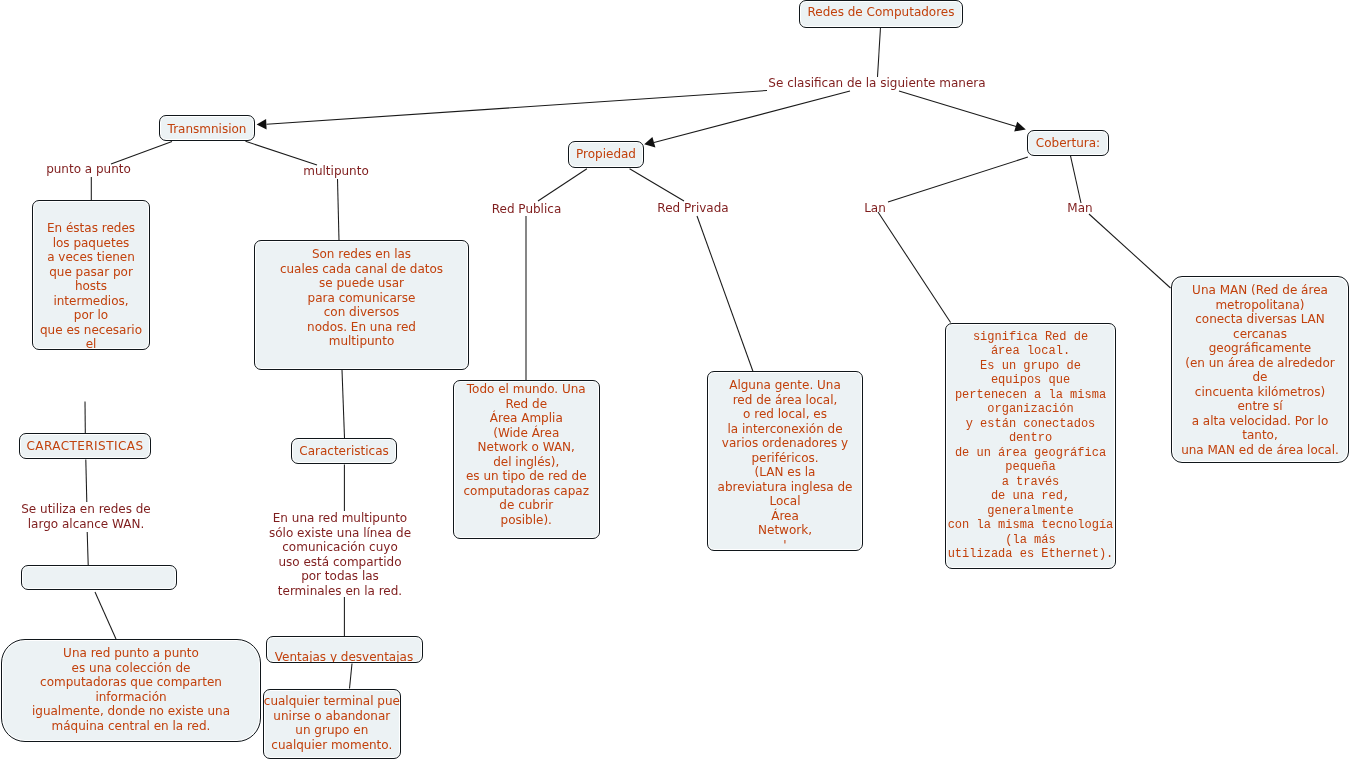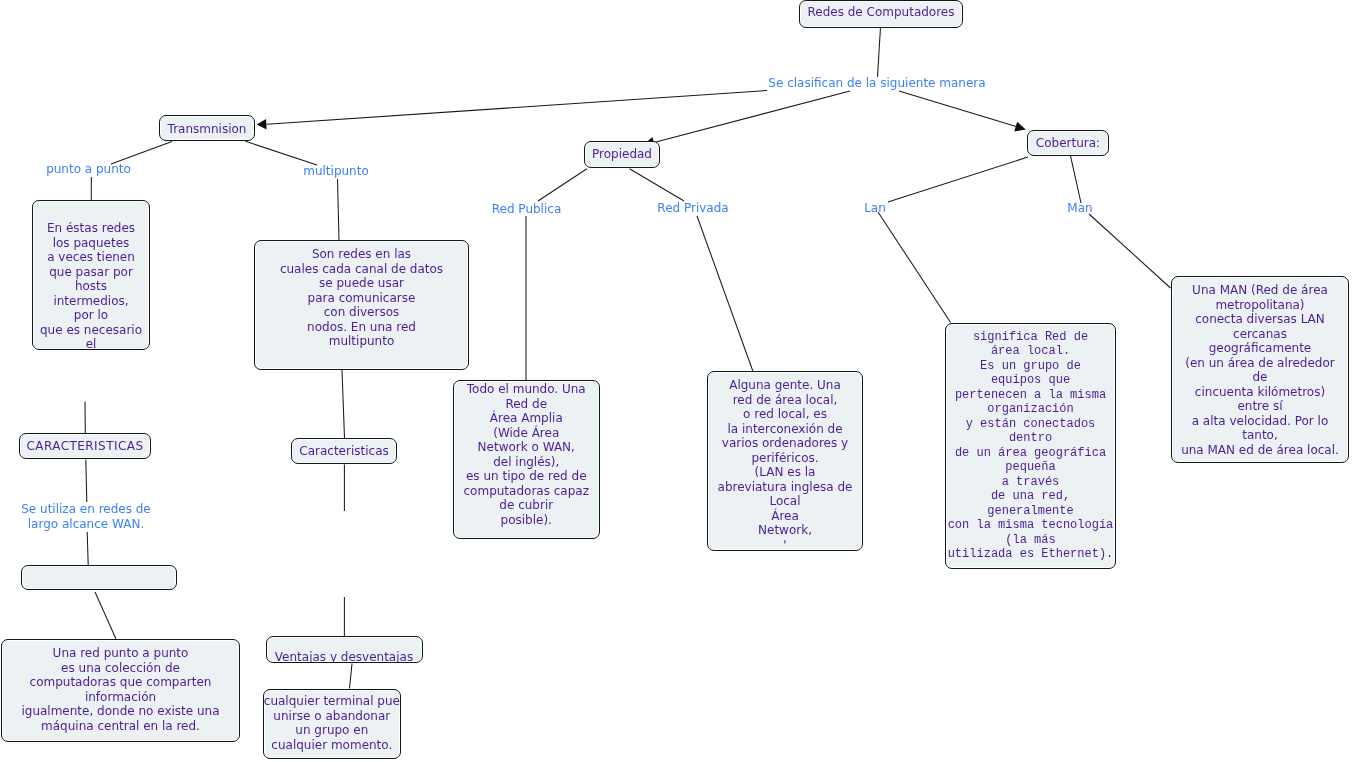--- a/index.html
+++ b/index.html
@@ -16,7 +16,7 @@
     position:absolute; box-sizing:border-box;
     background:#ecf2f4; border:1.15px solid #10161a; border-radius:7px;
     box-shadow: inset 0 0 0 1.1px #ffffff;
-    color:#4c1d95; font-size:12px; line-height:14.5px; text-align:center;
+    color:#c2410c; font-size:12px; line-height:14.5px; text-align:center;
     white-space:pre; overflow:hidden;
   }
   .node .t { display:block; }

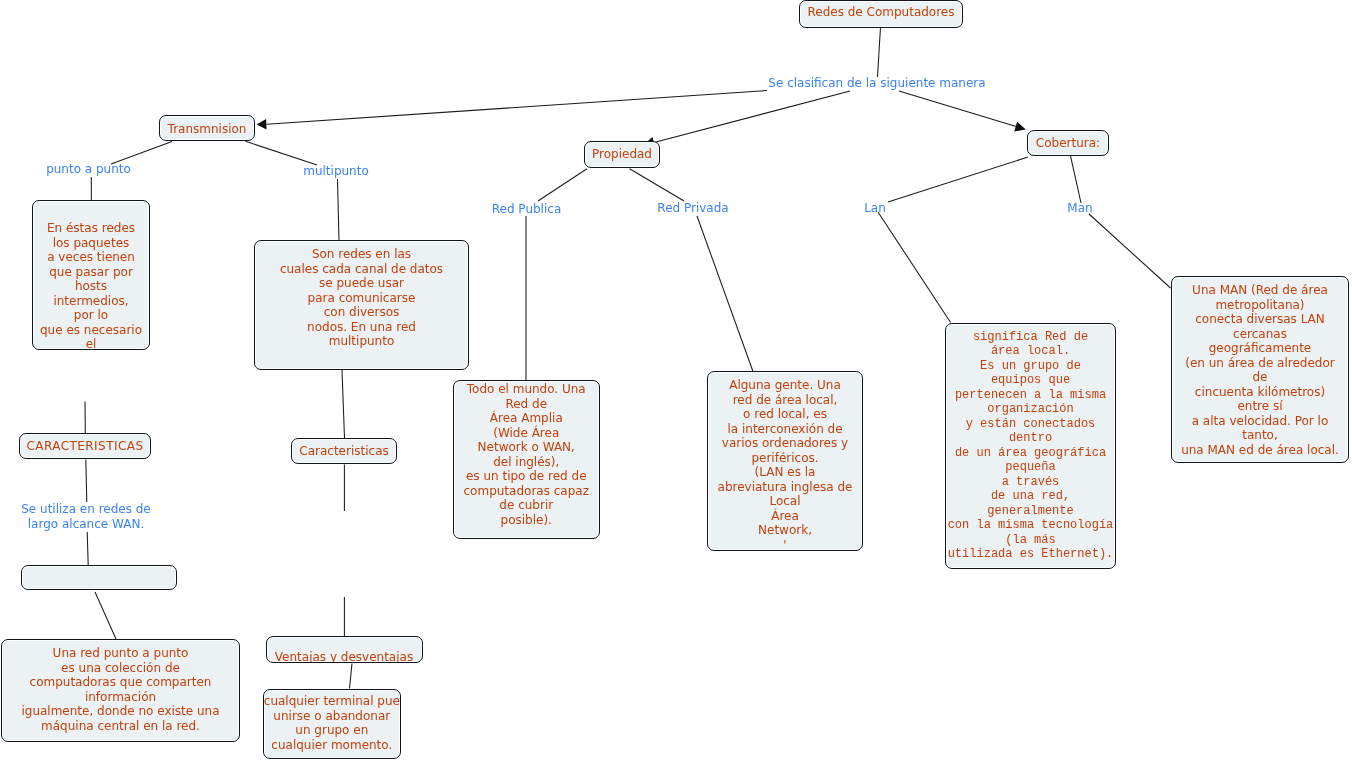--- a/index.html
+++ b/index.html
@@ -22,7 +22,7 @@
   .node .t { display:block; }
 
   .linklabel {
-    position:absolute; font-size:12px; line-height:14.5px; color:#3b82f6;
+    position:absolute; font-size:12px; line-height:14.5px; color:#7f1d1d;
     white-space:pre; text-align:center;
   }
 

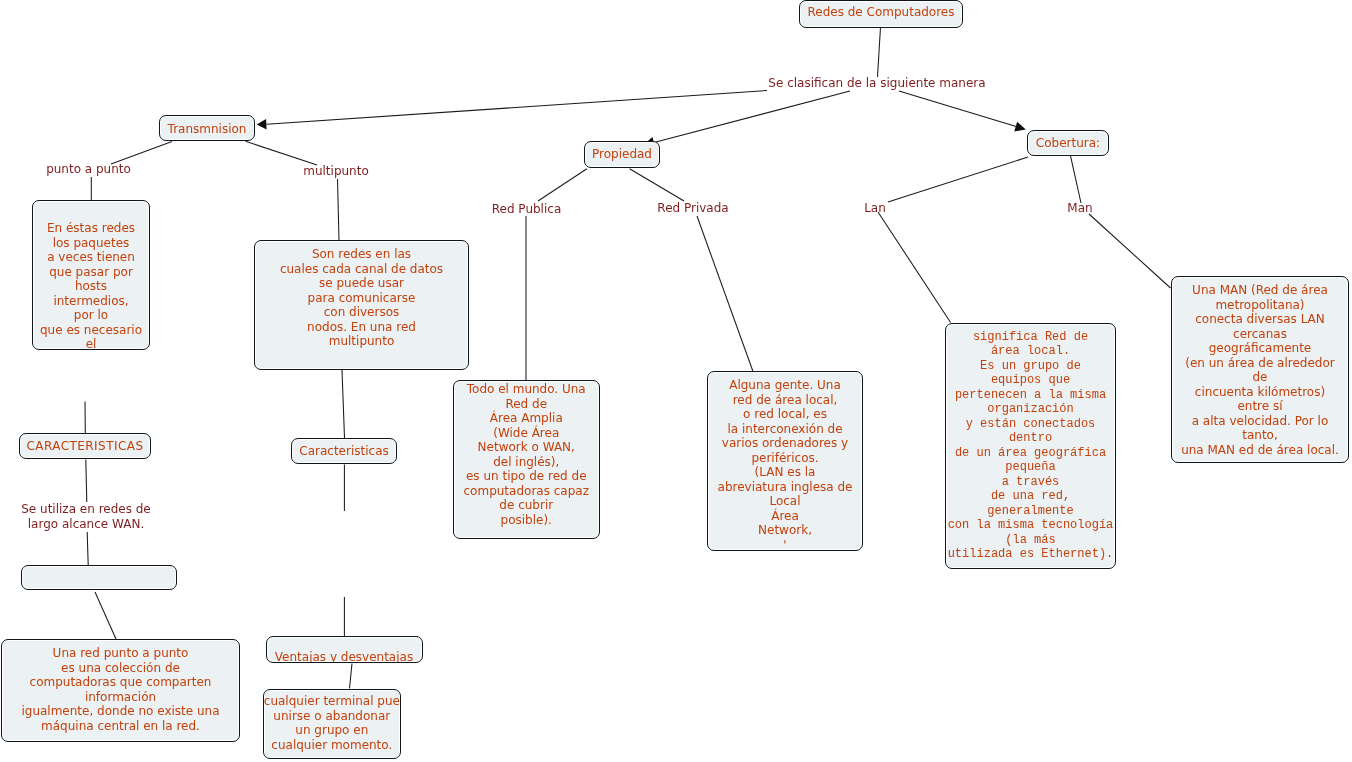--- a/index.html
+++ b/index.html
@@ -29,7 +29,7 @@
   
   #n-root        { left:799px; top:-0.3px; width:164px; height:27.8px; padding-top:4.5px; }
   #n-transm      { left:159px; top:115px; width:96px;  height:25.5px; padding-top:5.5px; }
-  #n-propiedad   { left:568px; top:141px; width:76px;  height:27px;  padding-top:5px;margin-left:16px; }
+  #n-propiedad   { left:568px; top:141px; width:76px;  height:27px;  padding-top:5px; }
   #n-cobertura   { left:1027px;top:130px; width:82px;  height:25.5px; padding-top:4.5px; }
 
   #n-puntodesc   { left:32px;  top:200px; width:118px; height:150px; padding-top:20px; }

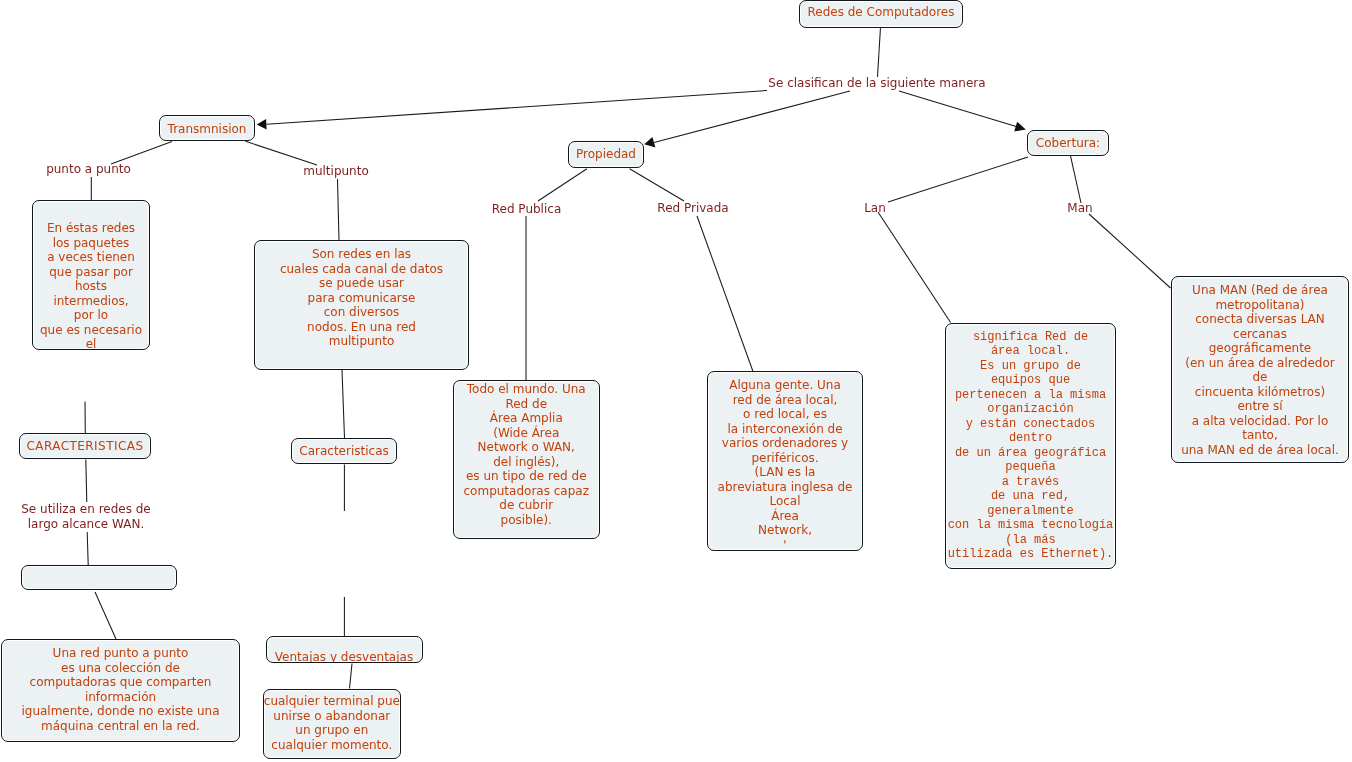--- a/index.html
+++ b/index.html
@@ -45,7 +45,7 @@
   #n-publica     { left:453px; top:380px; width:146.5px; height:159.3px; padding-top:1px; }
   #n-privada     { left:707px; top:371px; width:156px; height:180px; padding-top:6px; }
   #n-lan         { left:945px; top:322.5px; width:171px; height:246.5px; padding-top:6px;font-family:Liberation Mono, monospace; }
-  #n-man         { left:1170.6px;top:276.1px; width:178.8px; height:187px; padding-top:6px; }
+  #n-man         { left:1170.6px;top:276.1px; width:178.8px; height:187px; padding-top:6px;border-radius:11px; }
 
   
   #l-clasifican  { left:768px; top:76.2px; width:218px; }

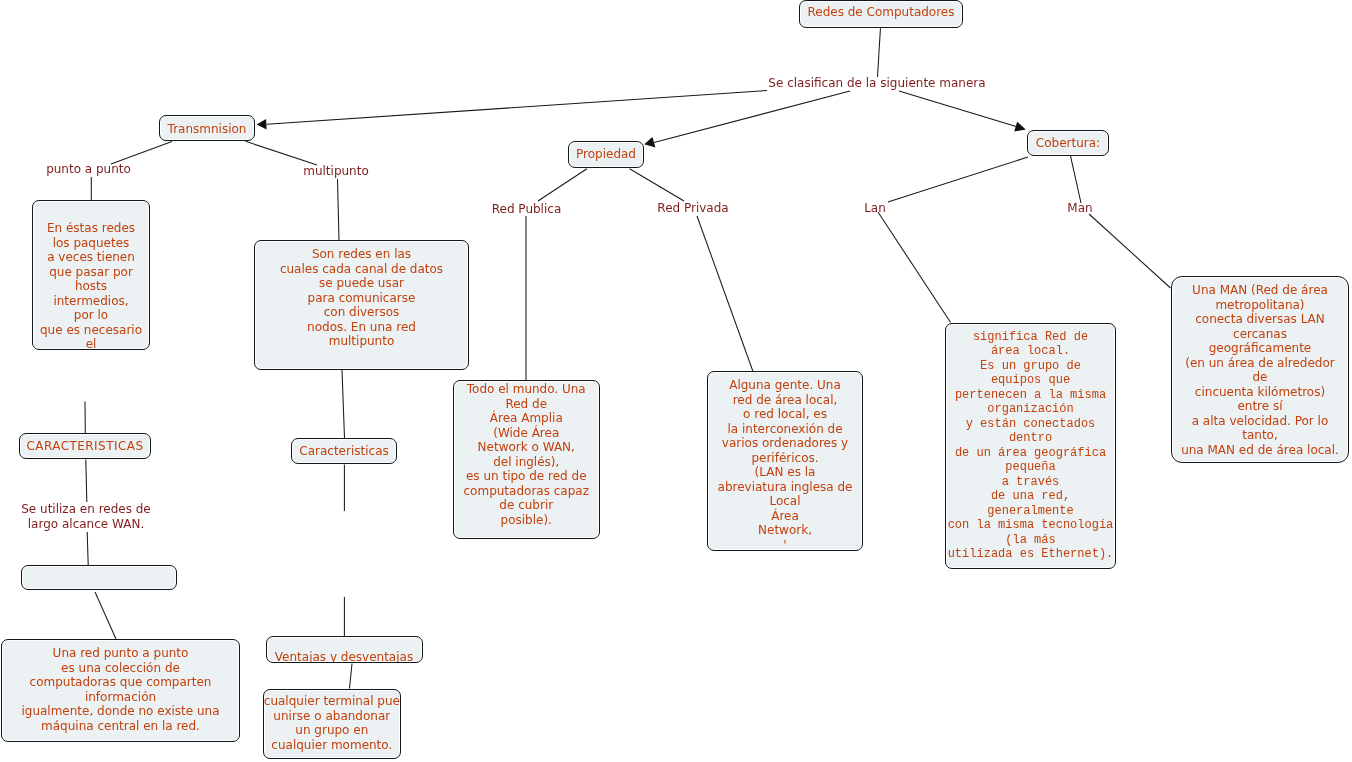--- a/index.html
+++ b/index.html
@@ -201,6 +201,12 @@
   <div class="linklabel" id="l-man">Man</div>
   <div class="linklabel" id="l-wan">Se utiliza en redes de
 largo alcance WAN.</div>
+  <div class="linklabel" id="l-multired">En una red multipunto
+sólo existe una línea de
+comunicación cuyo
+uso está compartido
+por todas las
+terminales en la red.</div>
 
 </div>
 

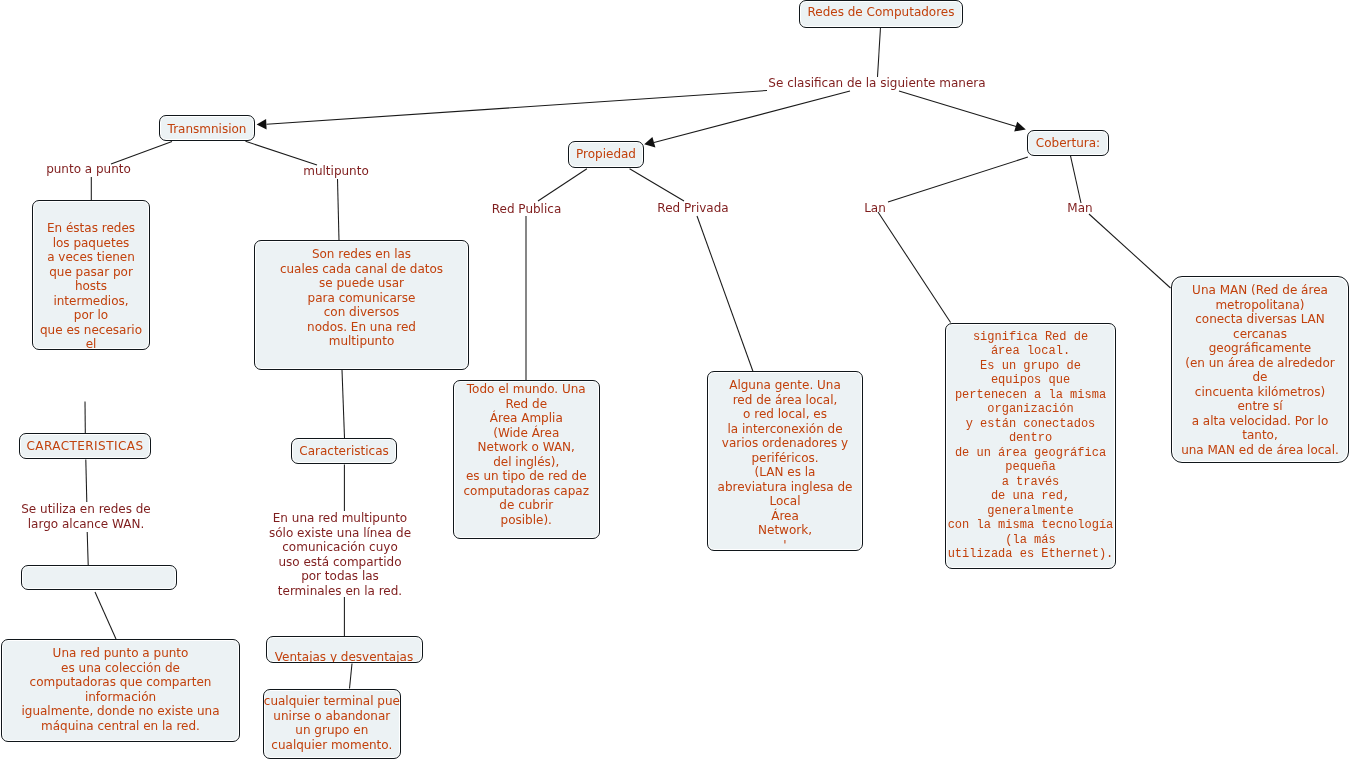--- a/index.html
+++ b/index.html
@@ -35,7 +35,7 @@
   #n-puntodesc   { left:32px;  top:200px; width:118px; height:150px; padding-top:20px; }
   #n-caractupper { left:19px;  top:433px; width:131.5px; height:25.5px; padding-top:4.5px; letter-spacing:0.45px; text-indent:0.45px; }
   #n-ventlower   { left:21px; top:565px; width:155.5px; height:25px; padding-top:22px; }
-  #n-redpunto    { left:1px;   top:639px; width:239px; height:103px; padding-top:6px; }
+  #n-redpunto    { left:1px;   top:639px; width:260px; height:103px; padding-top:6px;border-radius:24px; }
 
   #n-multidesc   { left:254px; top:240px; width:215px; height:130px; padding-top:6px; }
   #n-caractmulti { left:291px; top:438px; width:106px; height:25.5px; padding-top:4.5px; }

